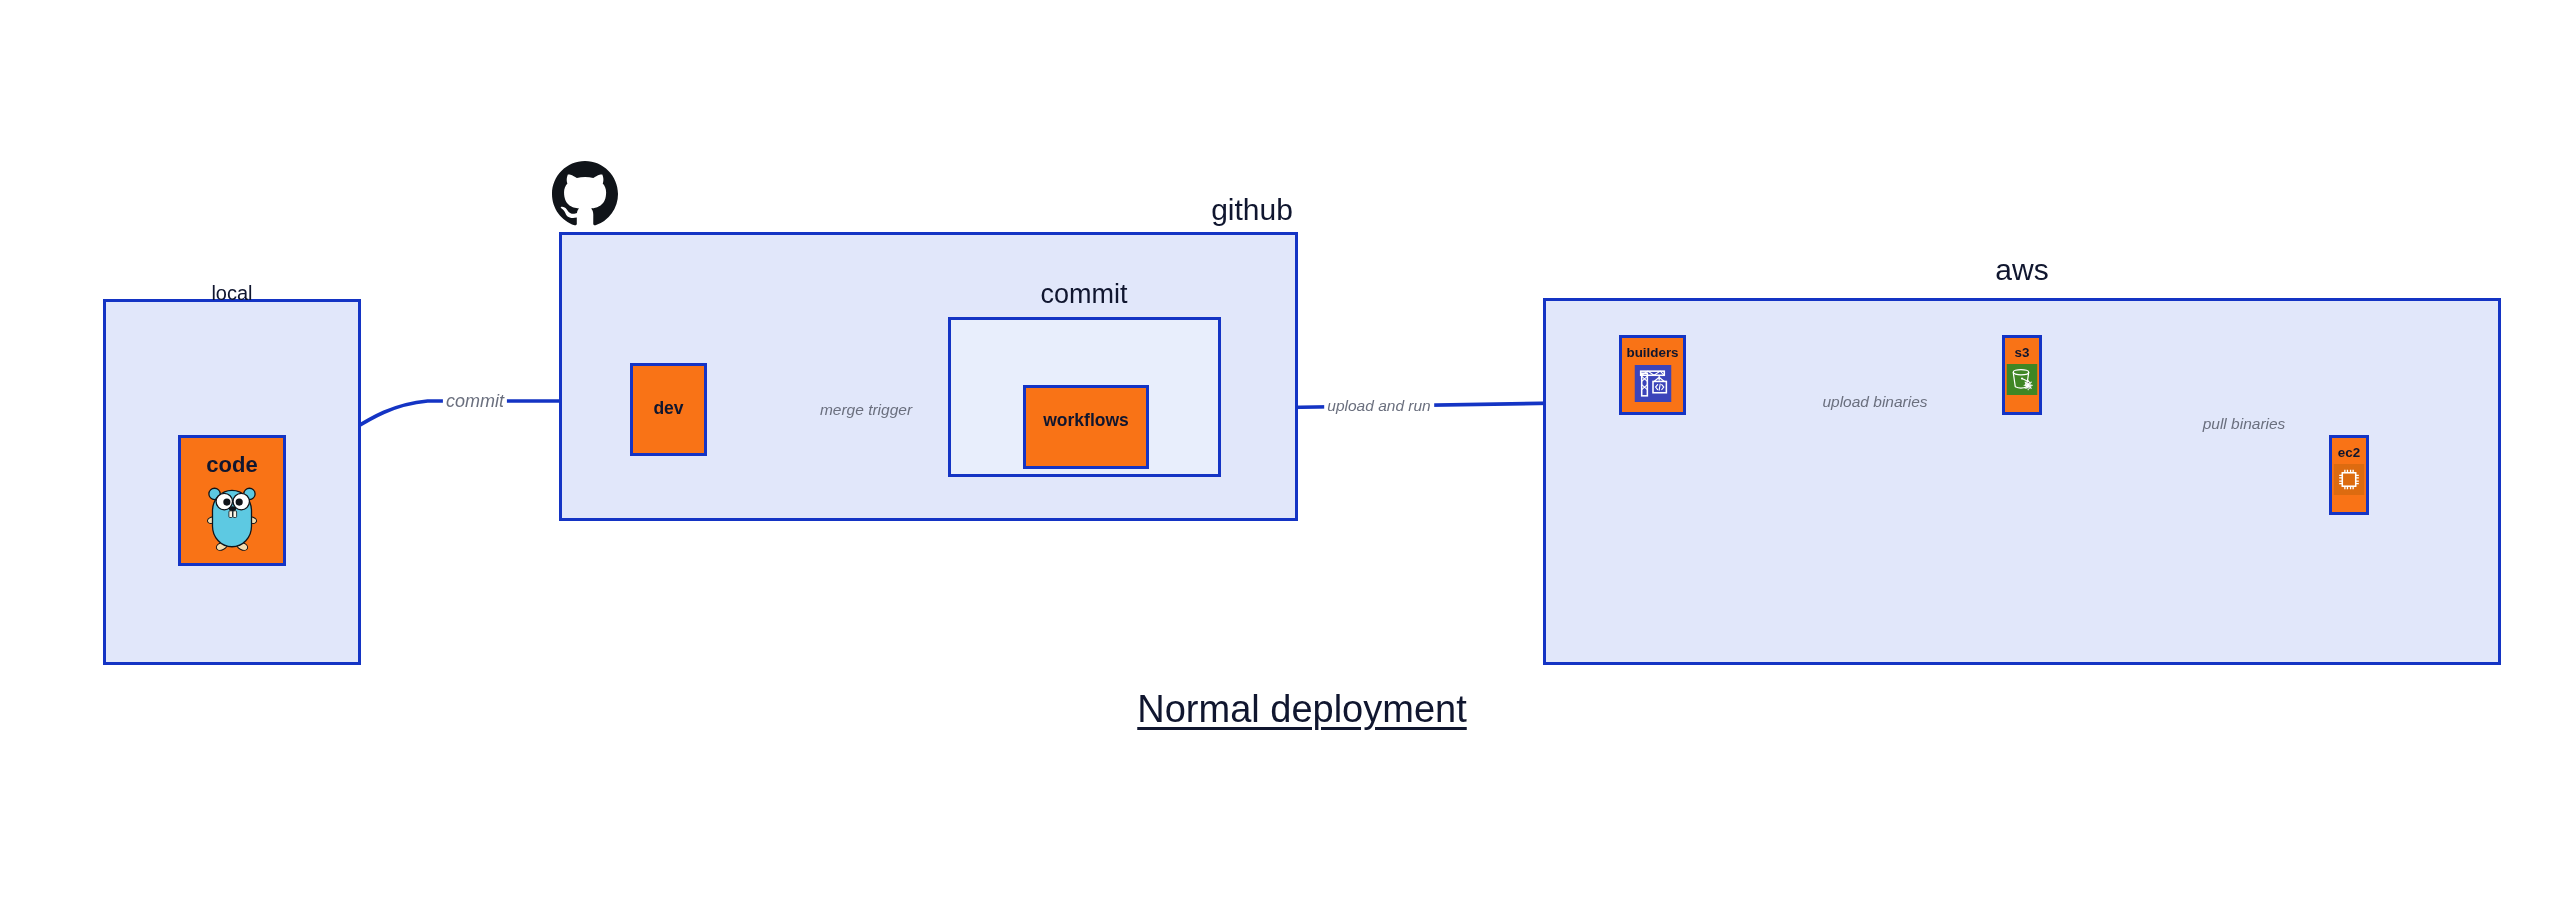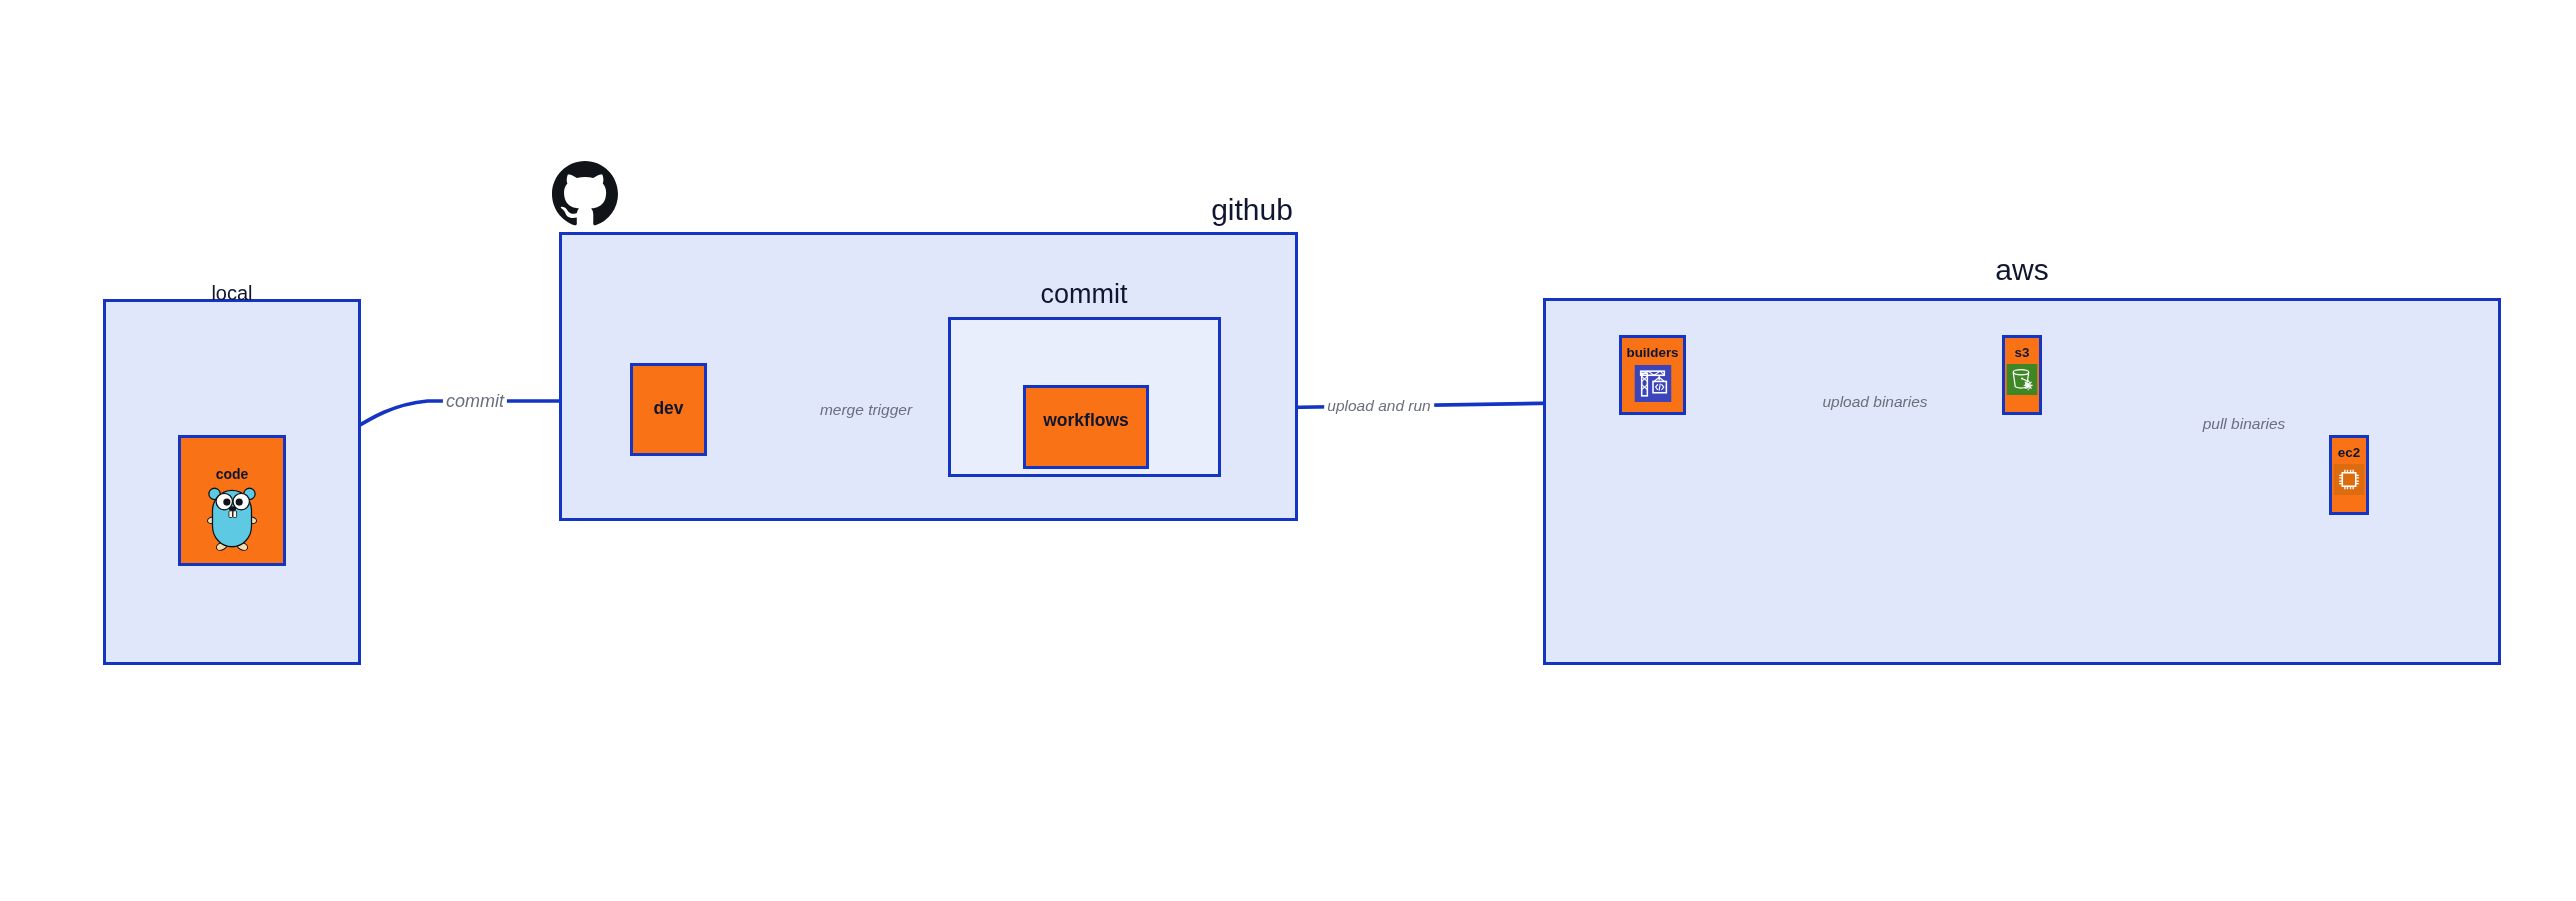--- a/index.html
+++ b/index.html
@@ -137,7 +137,7 @@
   <div class="group-label" style="left:232px; top:255px; font-size:20px; transform:translateX(-50%);margin-top:28px;">local</div>
 
   <div class="node" style="left:178px; top:435px; width:108px; height:131px;">
-    <div class="node-label" style="top:29px; font-size:14px;">code</div>
+    <div class="node-label" style="top:16px; font-size:22px;">code</div>
     <div class="node-icon" style="top:41px; width:62px; height:77px;">
       
       <svg viewBox="0 0 120 150" width="62" height="77" xmlns="http://www.w3.org/2000/svg">

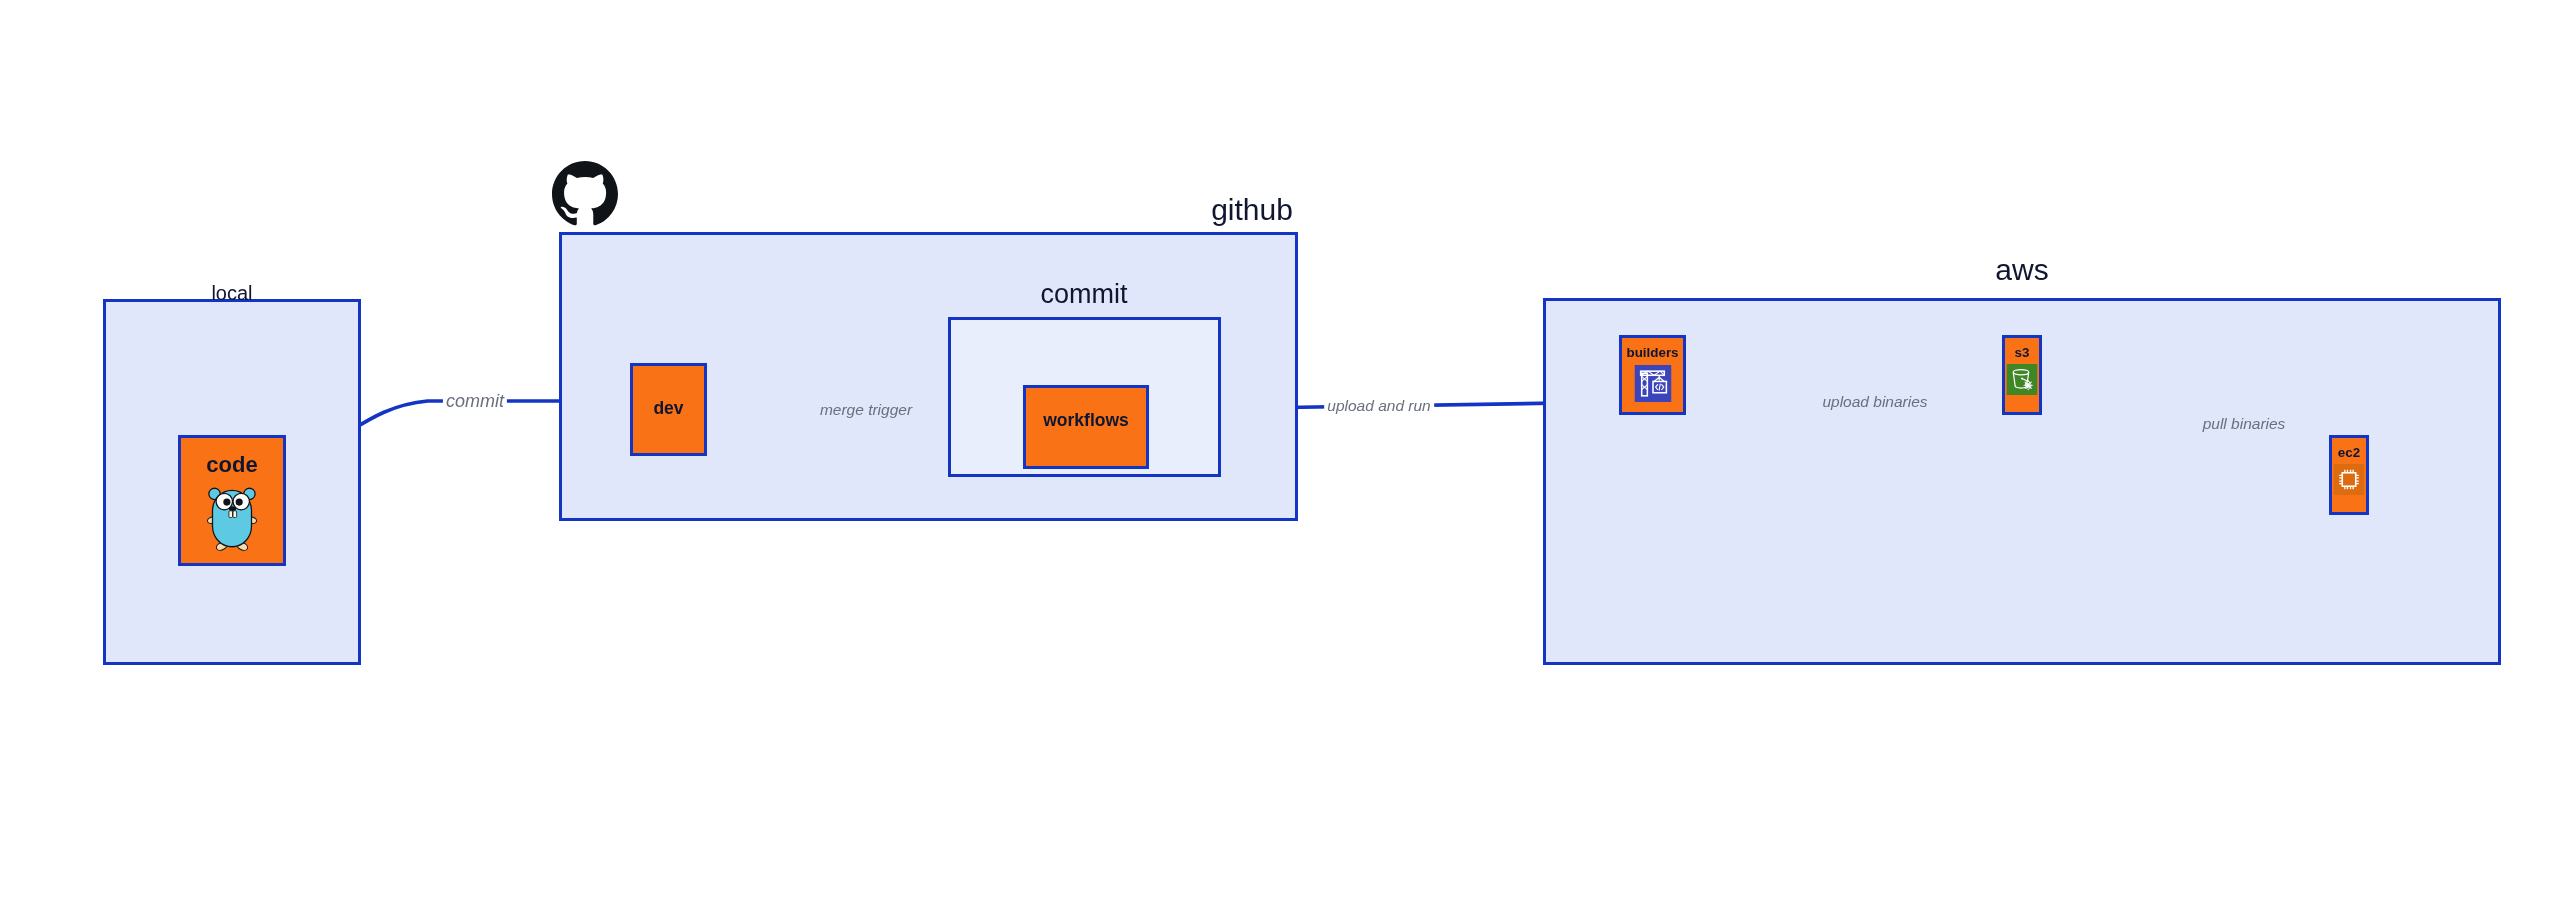--- a/index.html
+++ b/index.html
@@ -264,6 +264,7 @@
 
   <div class="edge-label on-group" style="left:2244px; top:412px; font-size:15.5px;margin-top:12px;">pull binaries</div>
 
+  <div id="diagram-title" style="left:1302px; top:690px; font-size:38px; transform:translateX(-50%);">Normal deployment</div>
 
 </div>
 

